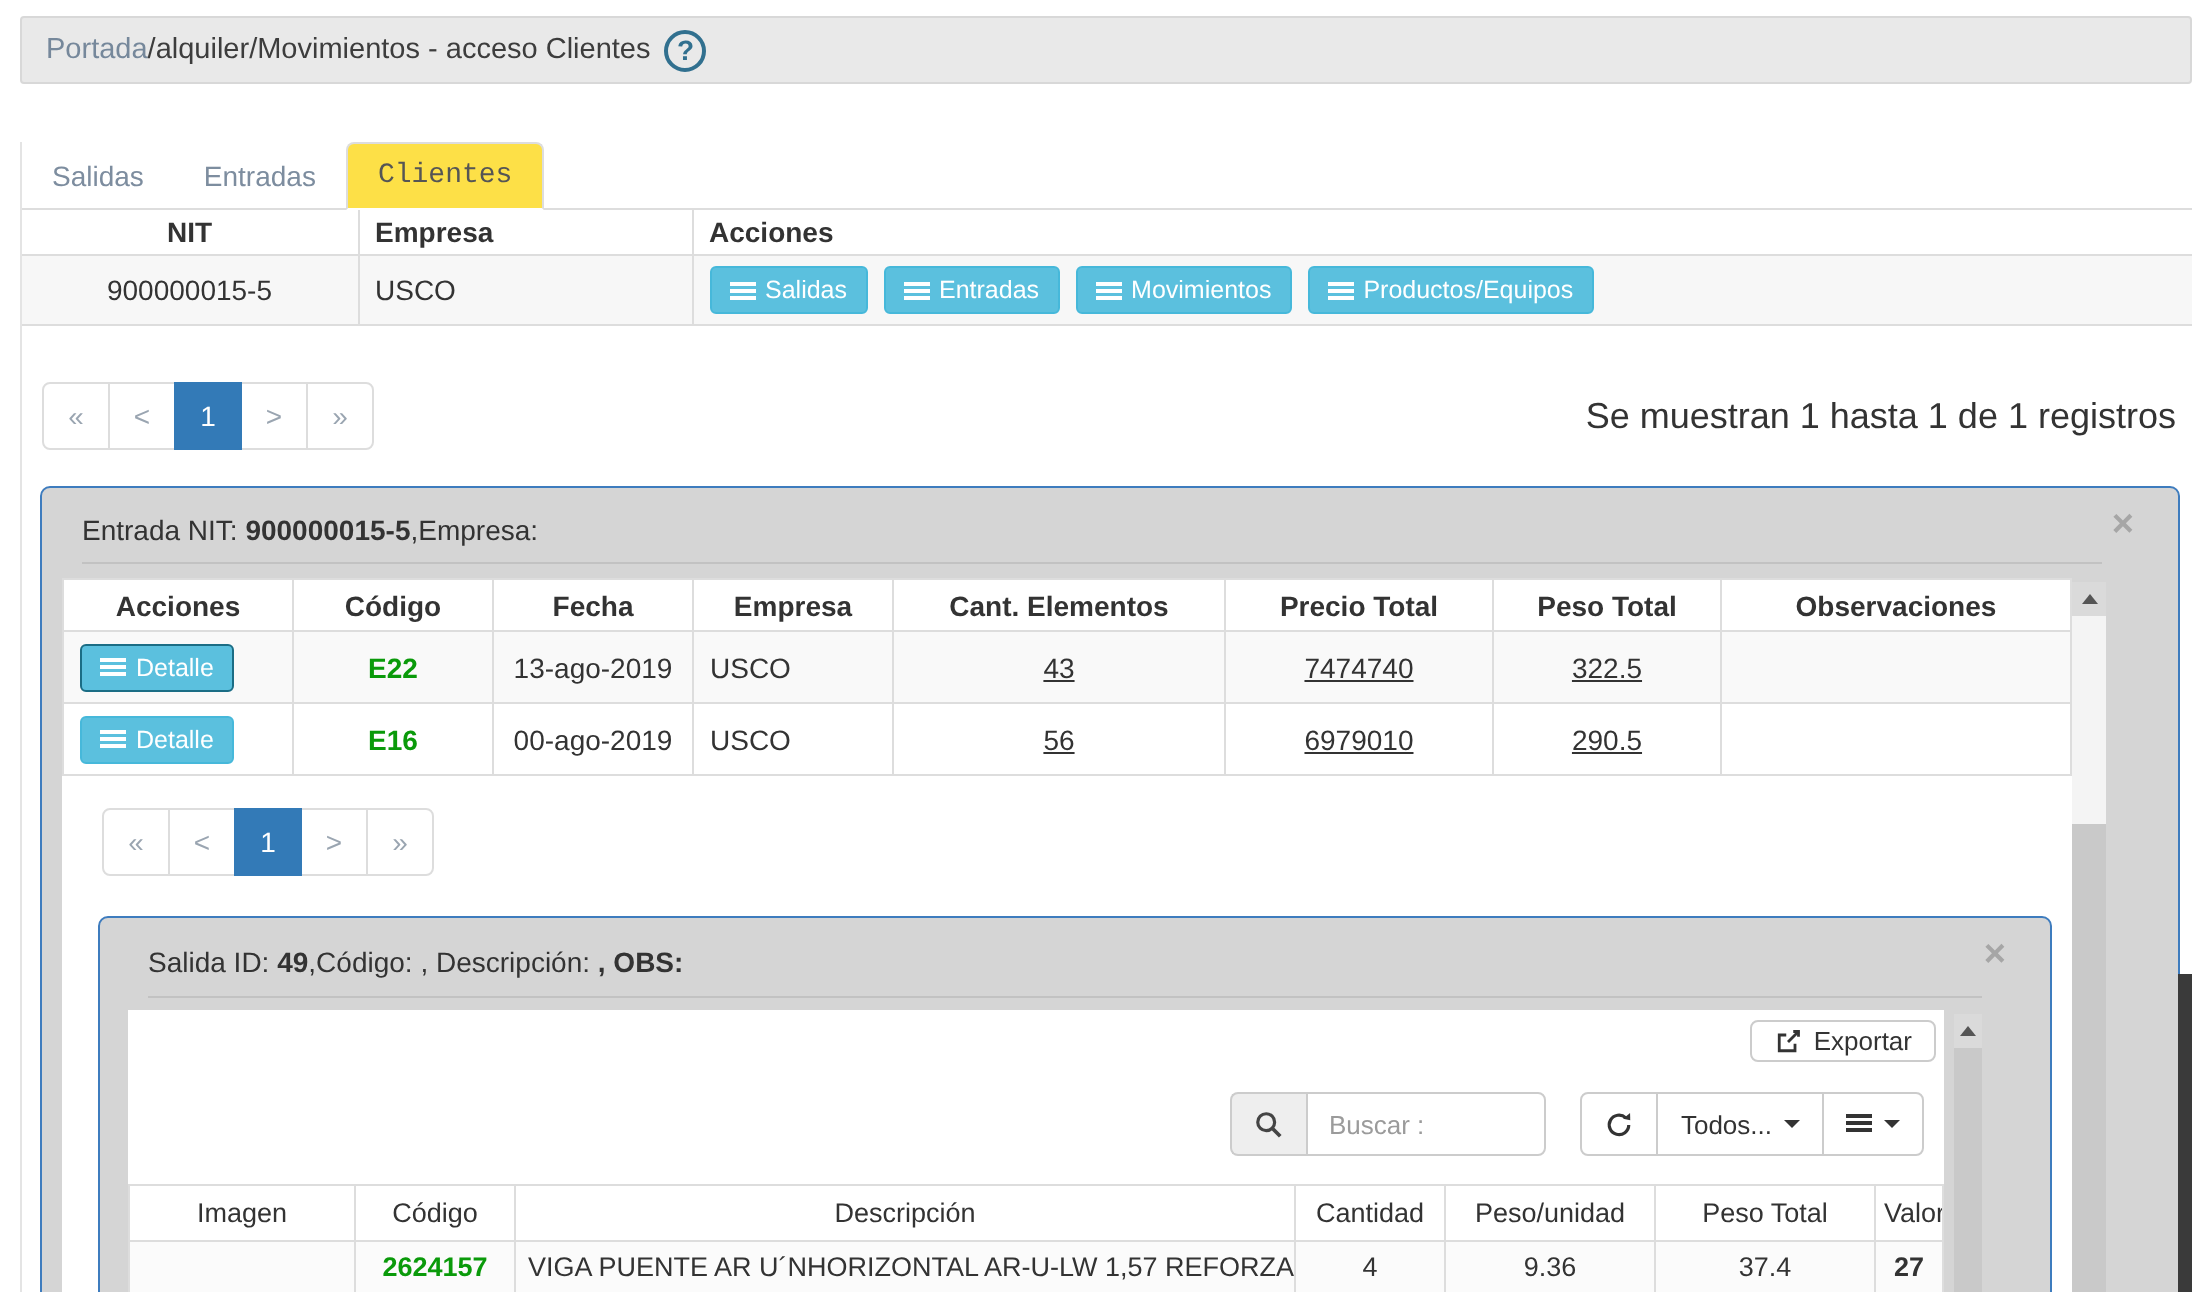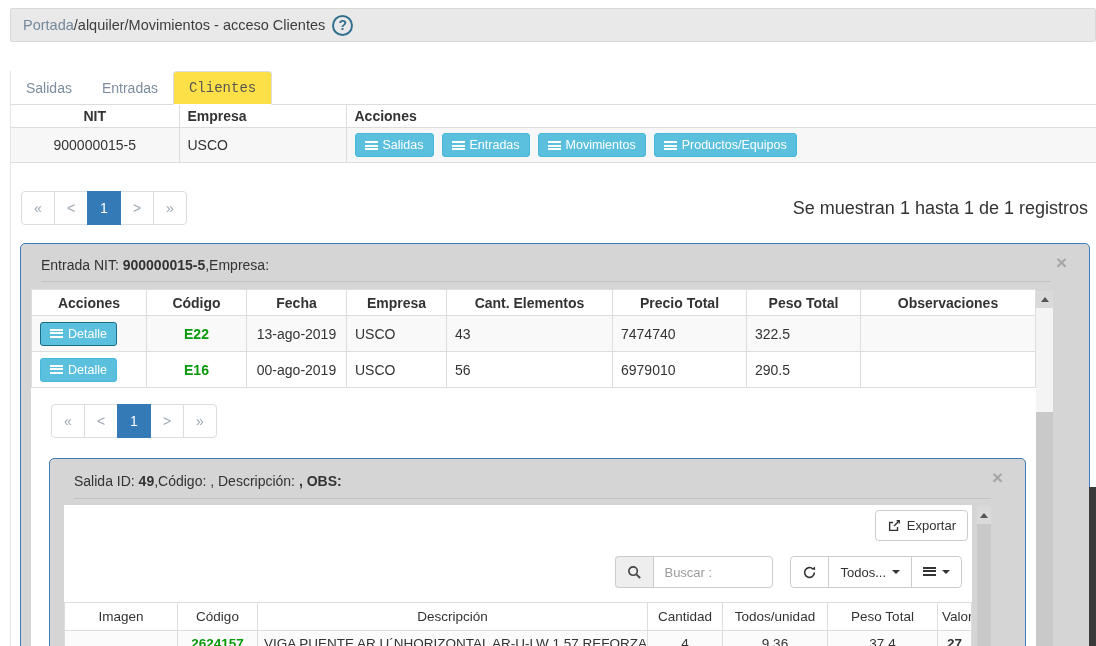--- a/index.html
+++ b/index.html
@@ -65,7 +65,7 @@
   .tbl2 tr.striped td { background:#f9f9f9; }
   .code-green { color:#0a9a0a; font-weight:bold; text-align:center; }
   .t-center { text-align:center; }
-  .t-right { text-align:left; }
+  .t-right { text-align:center;text-decoration:underline; }
   .pager-row2 { display:flex; justify-content:space-between; align-items:center; margin:16px 20px 0 20px; }
 
   .salida { margin:20px 0 0 18px; width:977px; height:300px; }

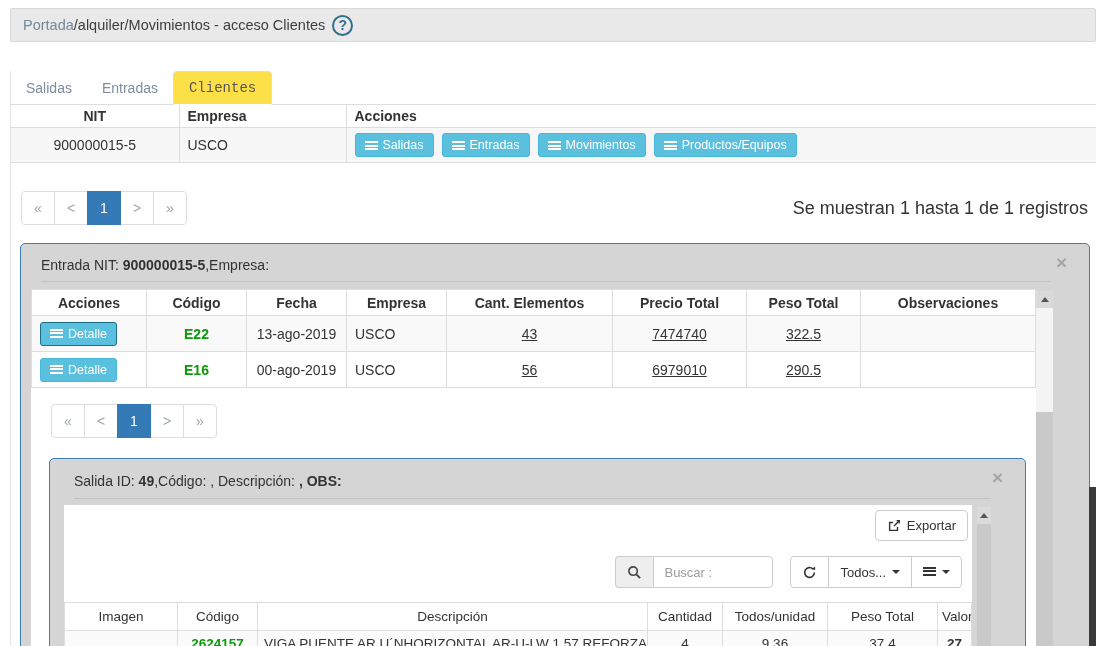--- a/index.html
+++ b/index.html
@@ -74,7 +74,7 @@
 
   .export-row { display:flex; justify-content:flex-end; padding-right:4px; }
   .btn-default { background:#fff; border:1px solid #ccc; border-radius:4px; padding:0 11px; font-size:13px;
-    color:#333; display:inline-flex; align-items:center; gap:6px; height:31px; cursor:pointer;
+    color:#333; display:inline-flex; align-items:center; gap:6px; height:21px; cursor:pointer;
     font-family:"Liberation Sans", sans-serif; }
 
   .toolbar-row { display:flex; justify-content:flex-end; margin-top:15px; padding-right:10px; gap:17px; }

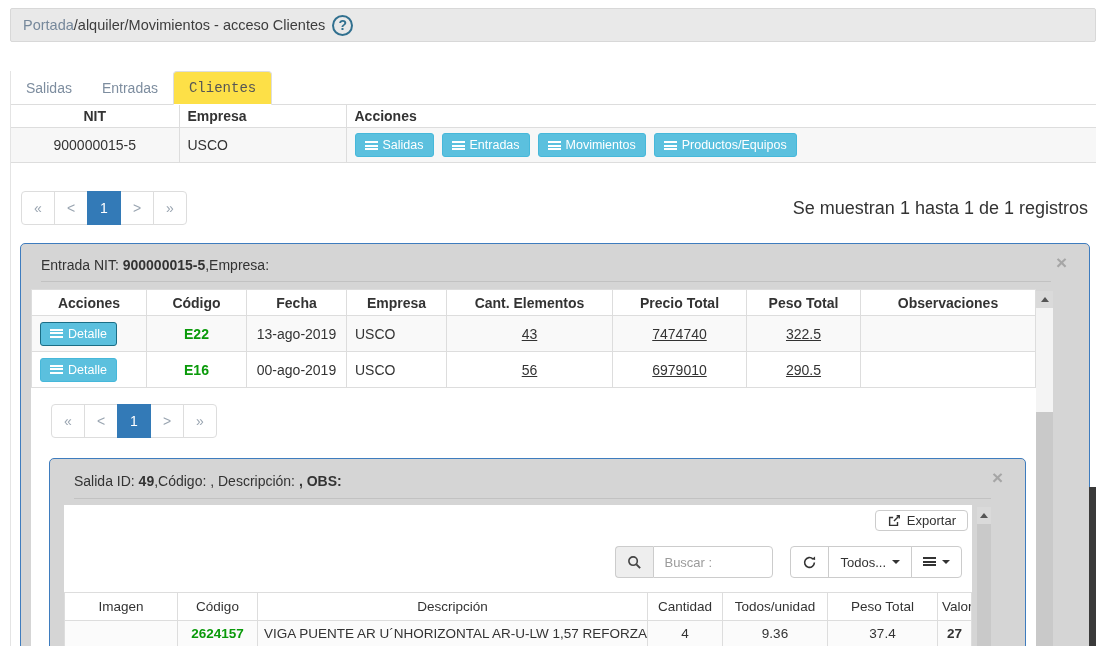--- a/index.html
+++ b/index.html
@@ -307,7 +307,7 @@
                 <th>Código</th>
                 <th>Descripción</th>
                 <th>Cantidad</th>
-                <th>Todos/unidad</th>
+                <th>Peso/unidad</th>
                 <th>Peso Total</th>
                 <th>Valor Un</th>
               </tr>

